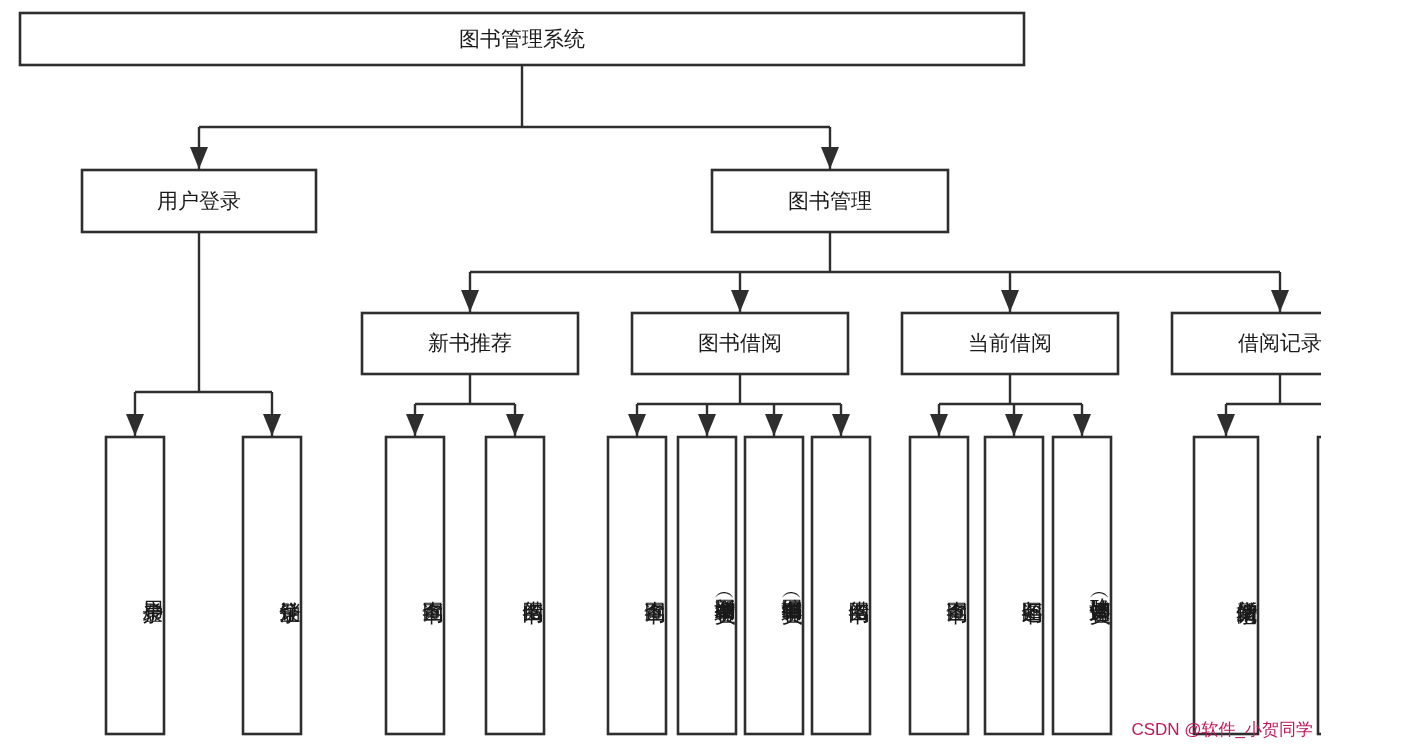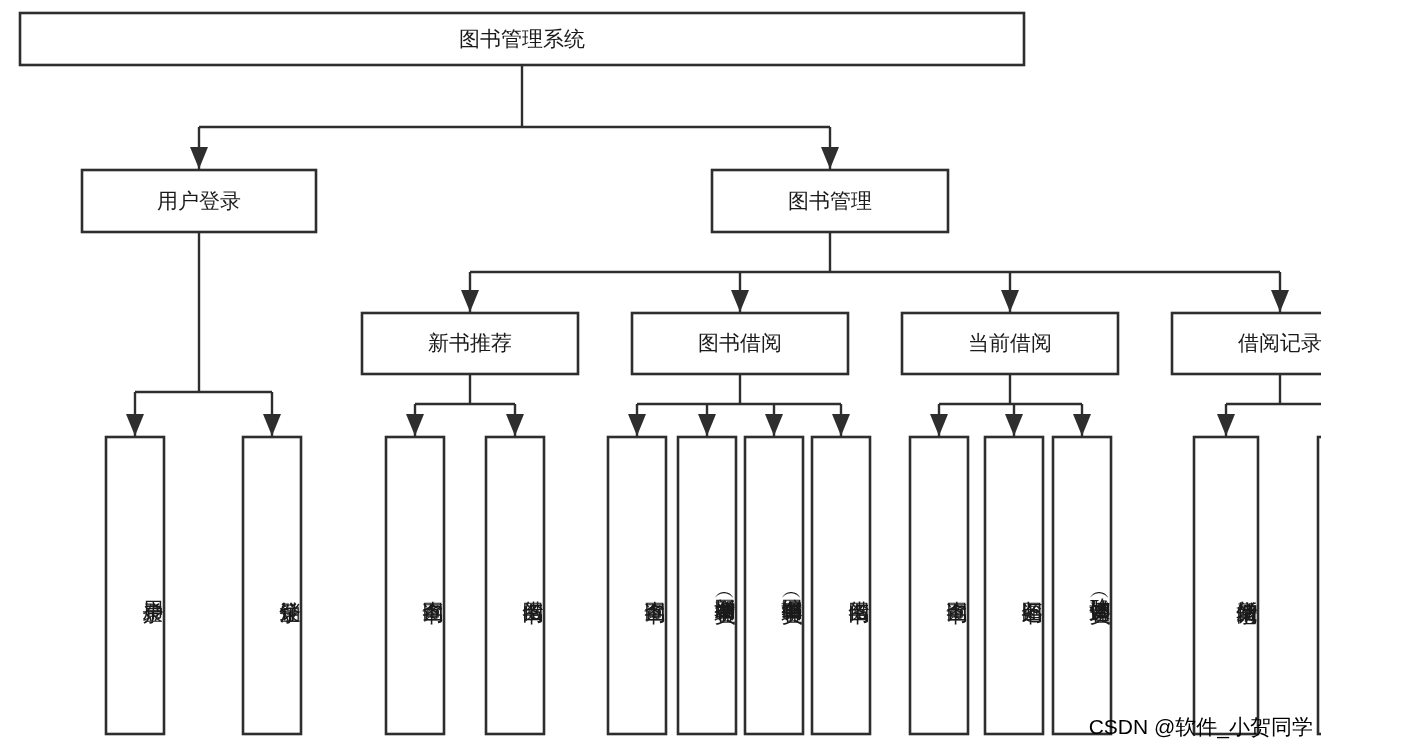--- a/index.html
+++ b/index.html
@@ -66,8 +66,8 @@
     right: 8px;
     bottom: 6px;
     font-family: "Liberation Sans", "DejaVu Sans", sans-serif;
-    font-size: 21px;
-    color: #000000;
+    font-size: 17px;
+    color: #be185d;
     white-space: nowrap;
     user-select: none;
   }

